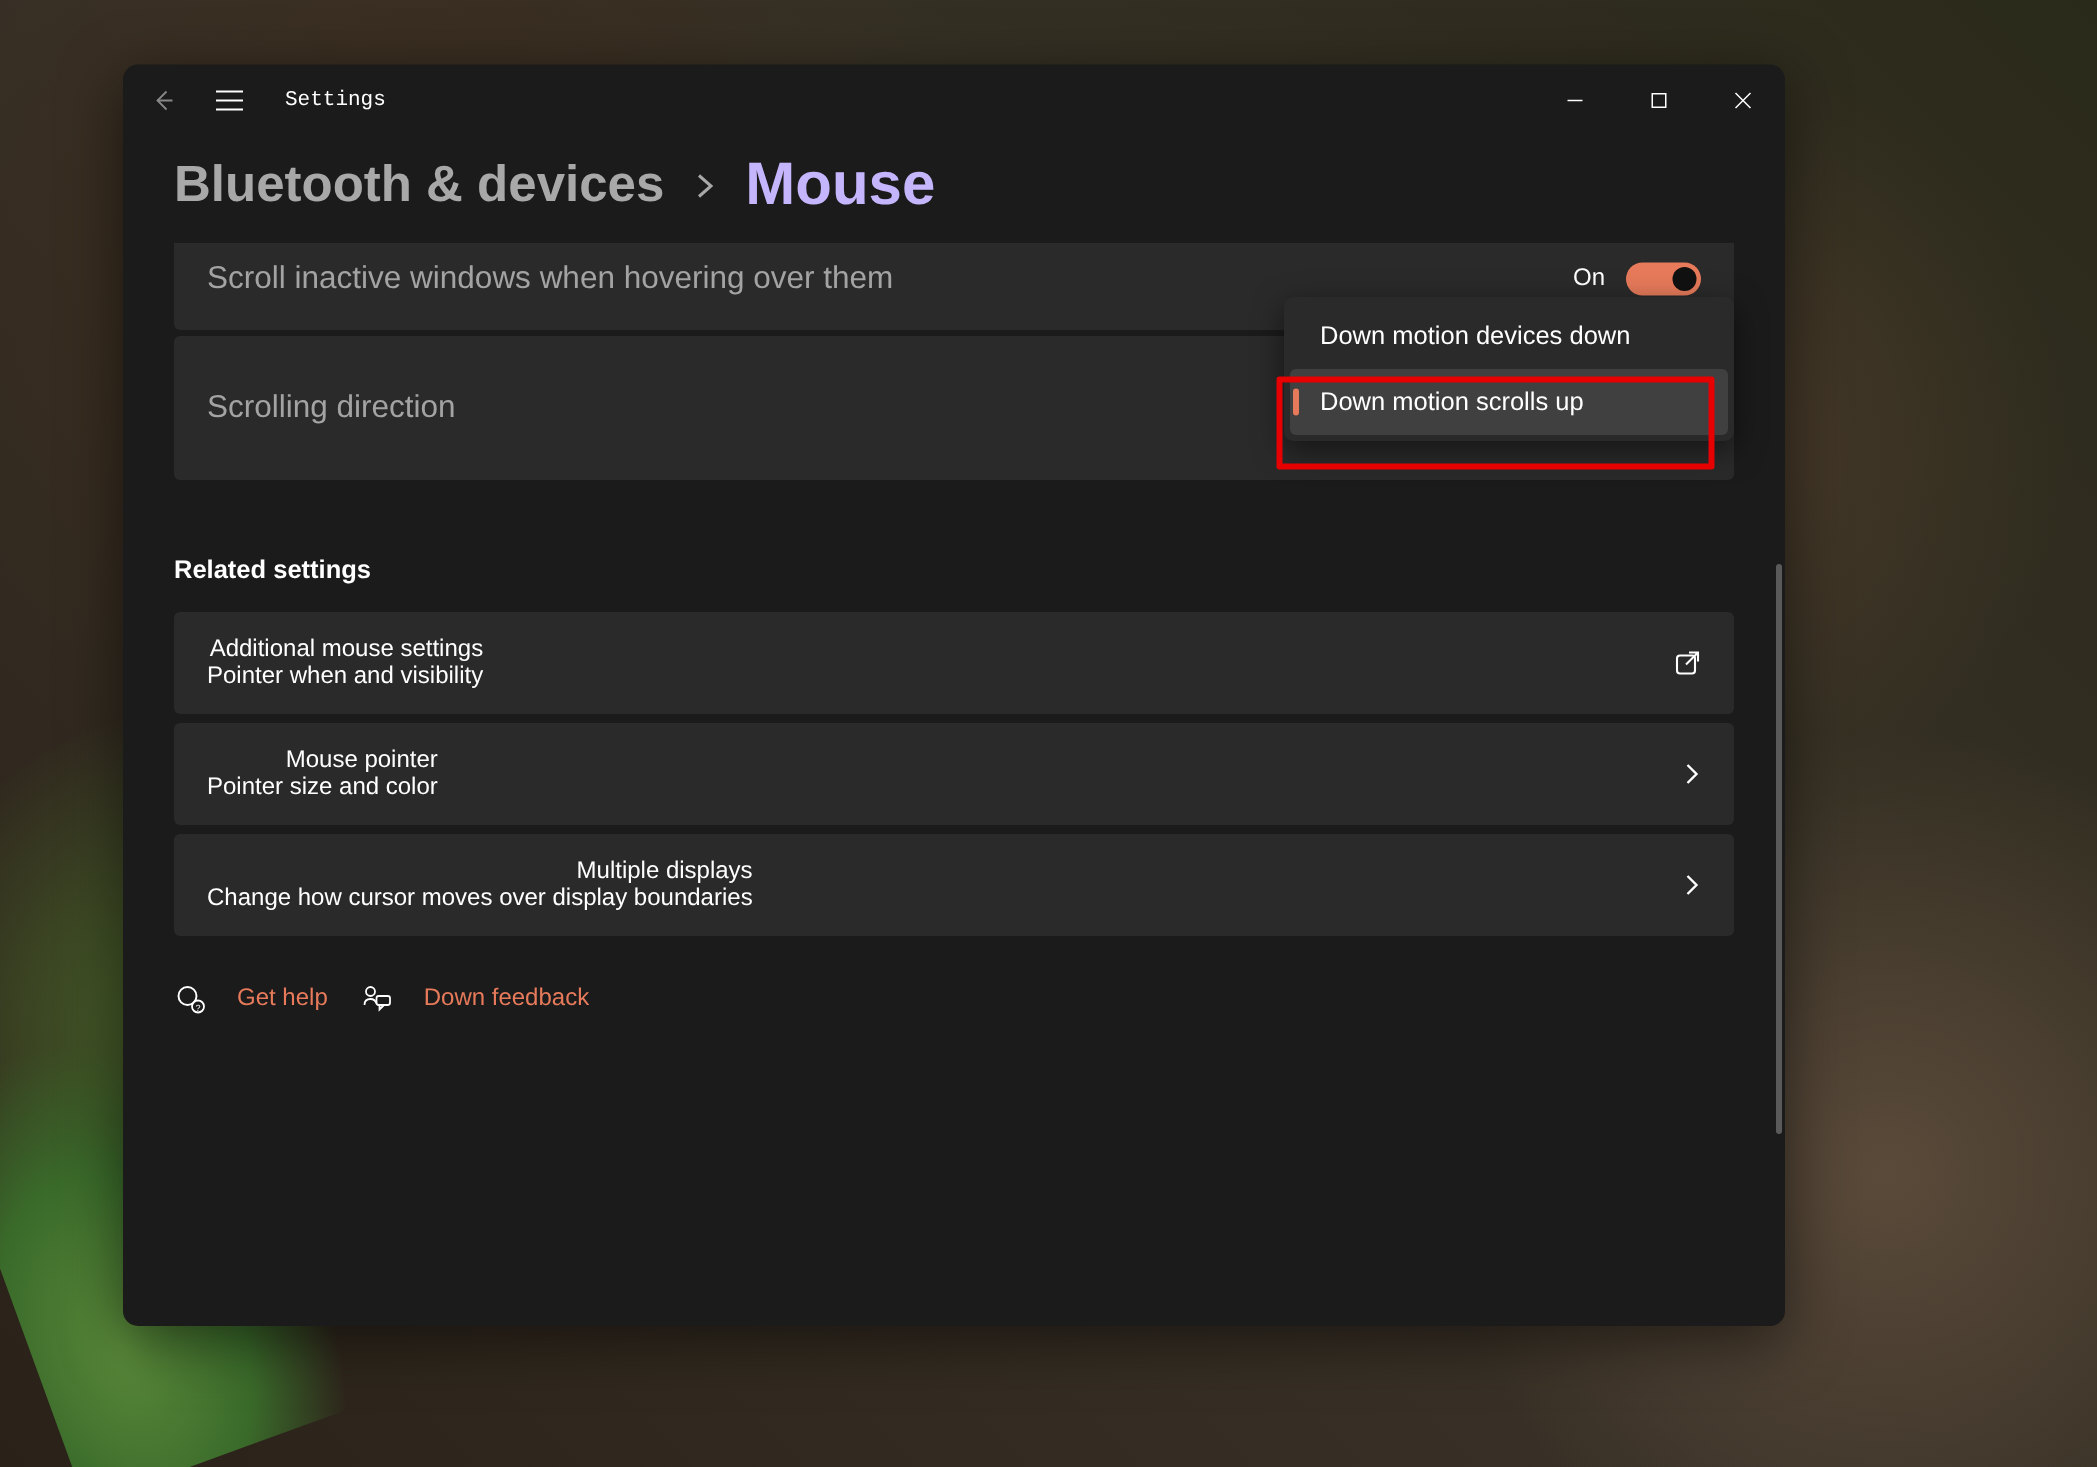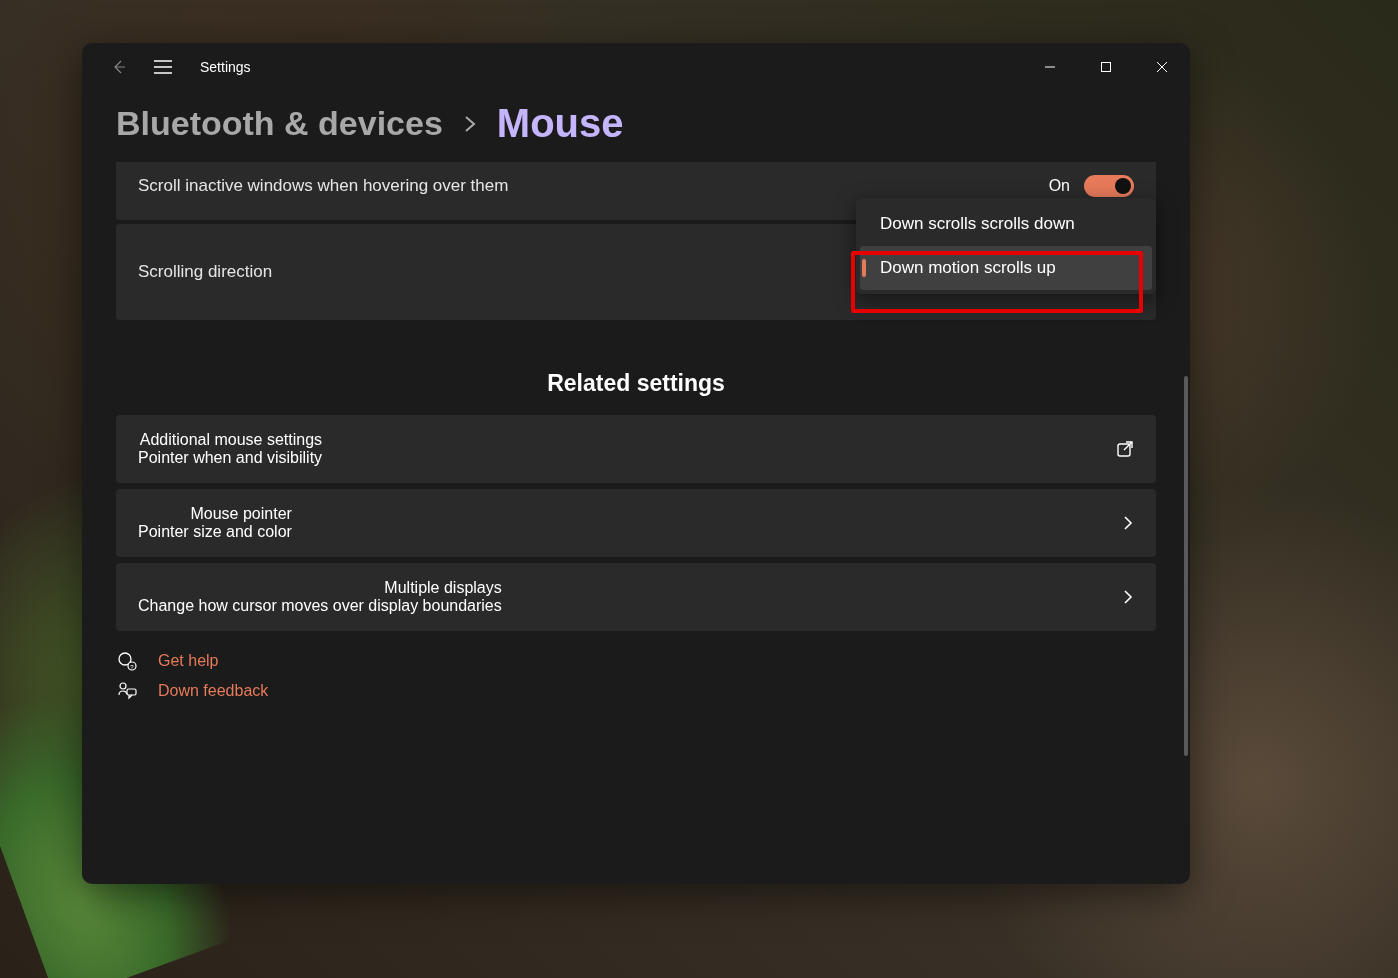--- a/index.html
+++ b/index.html
@@ -47,8 +47,9 @@
     display: flex;
     align-items: center;
     height: 48px;
-    padding-left: 20px;
-    color: #ffffff;
+    padding-left: 10px;
+    color: #ffffff;
+    font-family: Liberation Mono, monospace;
   }
   .titlebar .tb-btn {
     width: 34px;

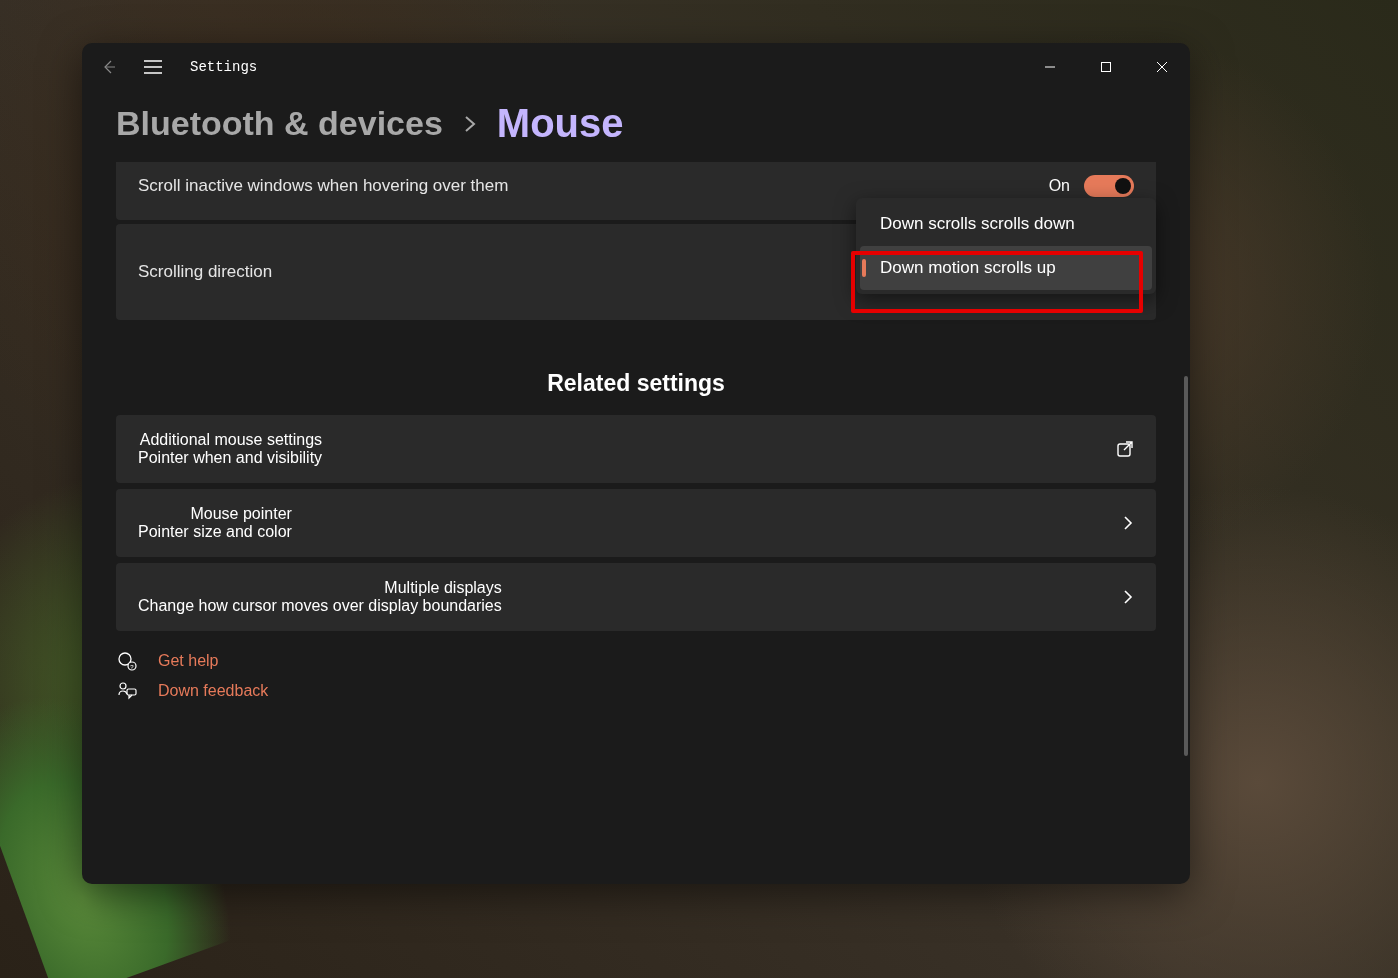--- a/index.html
+++ b/index.html
@@ -114,8 +114,8 @@
   }
   .setting-row.first { border-radius: 0 0 4px 4px; min-height: 58px; padding-bottom:10px;}
   .setting-row .label-main {
-    font-size: 17px;
-    color: #e5e5e5;
+    font-size: 21px;
+    color: #a3a3a3;
   }
   .row-right {
     margin-left: auto;

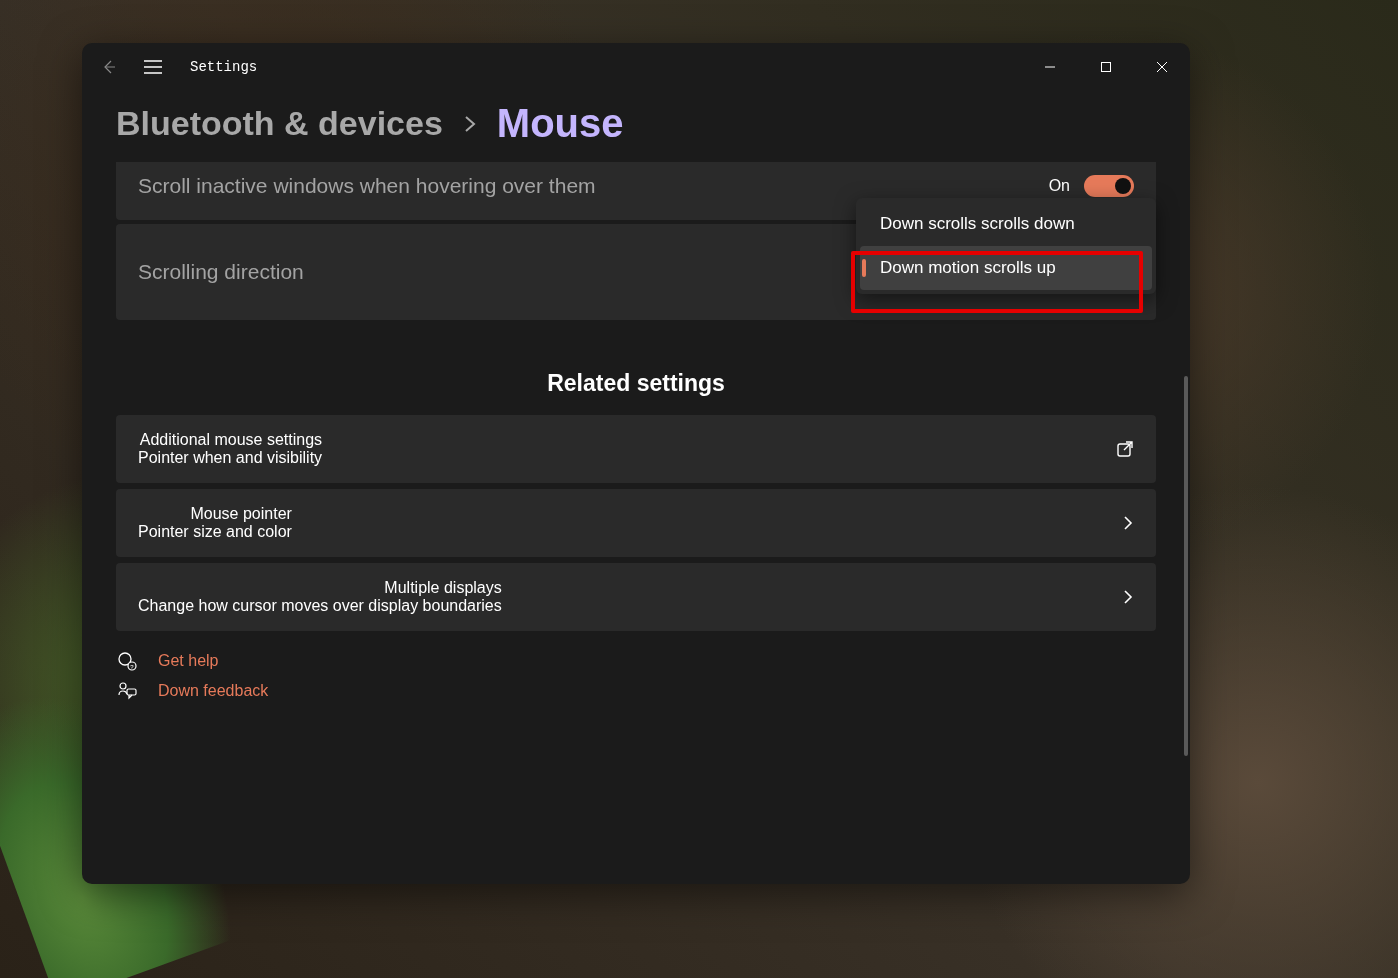--- a/index.html
+++ b/index.html
@@ -299,7 +299,7 @@
     </div>
 
     <div class="dropdown-flyout">
-      <div class="dropdown-option">Down scrolls scrolls down</div>
+      <div class="dropdown-option">Down motion devices down</div>
       <div class="dropdown-option selected">Down motion scrolls up</div>
     </div>
 

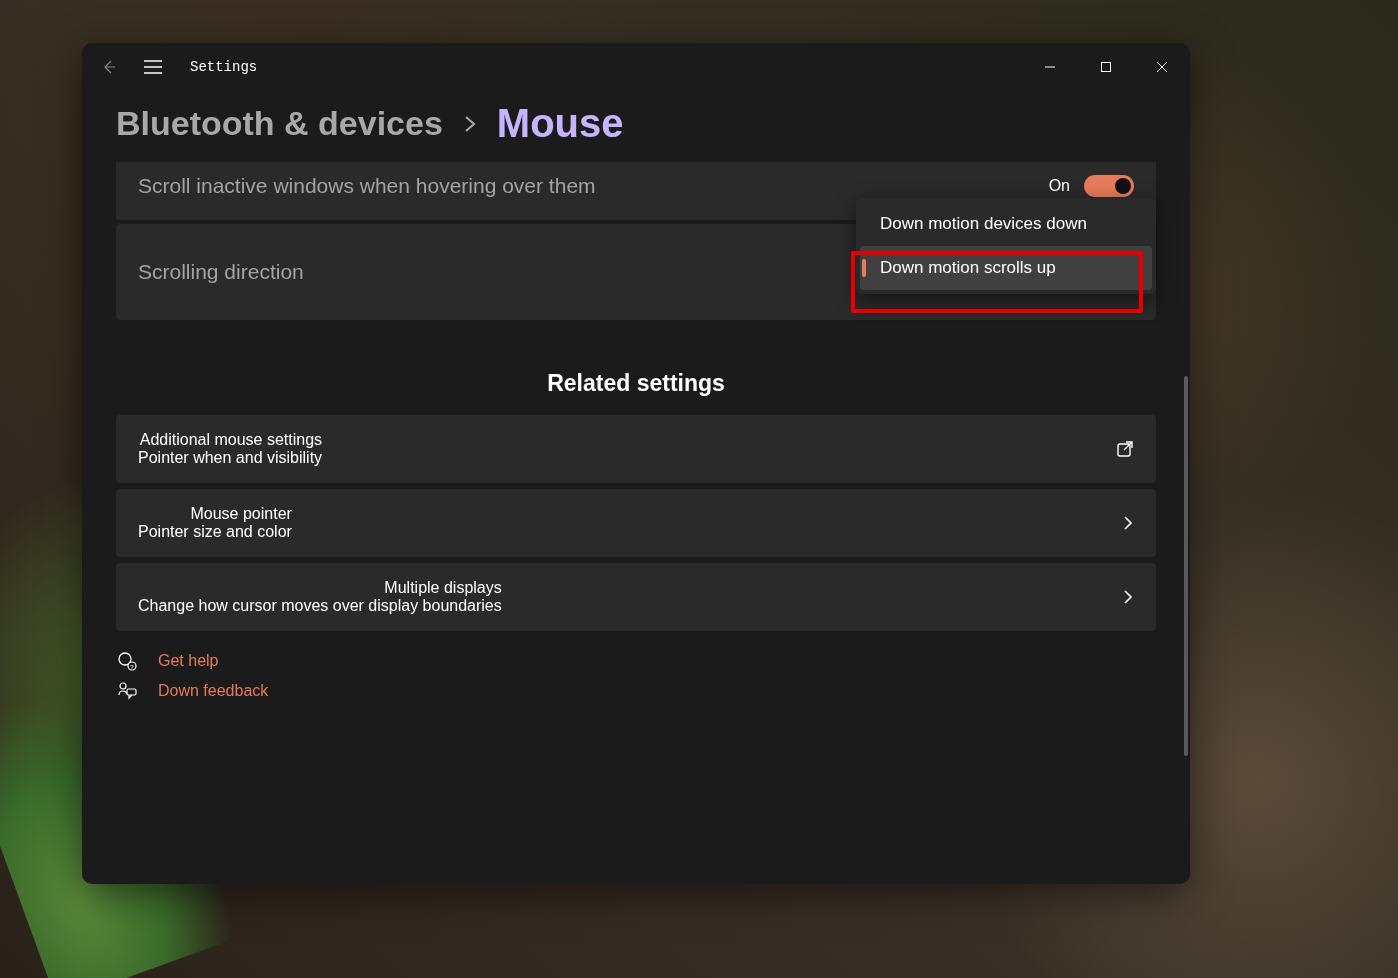--- a/index.html
+++ b/index.html
@@ -141,11 +141,10 @@
     background: #111111;
   }
   .section-heading {
-    font-size: 23px;
+    font-size: 17px;
     font-weight: 600;
     color: #ffffff;
     margin: 50px 0 18px 0;
-    text-align: center;
   }
   .link-row {
     background: #2a2a2a;

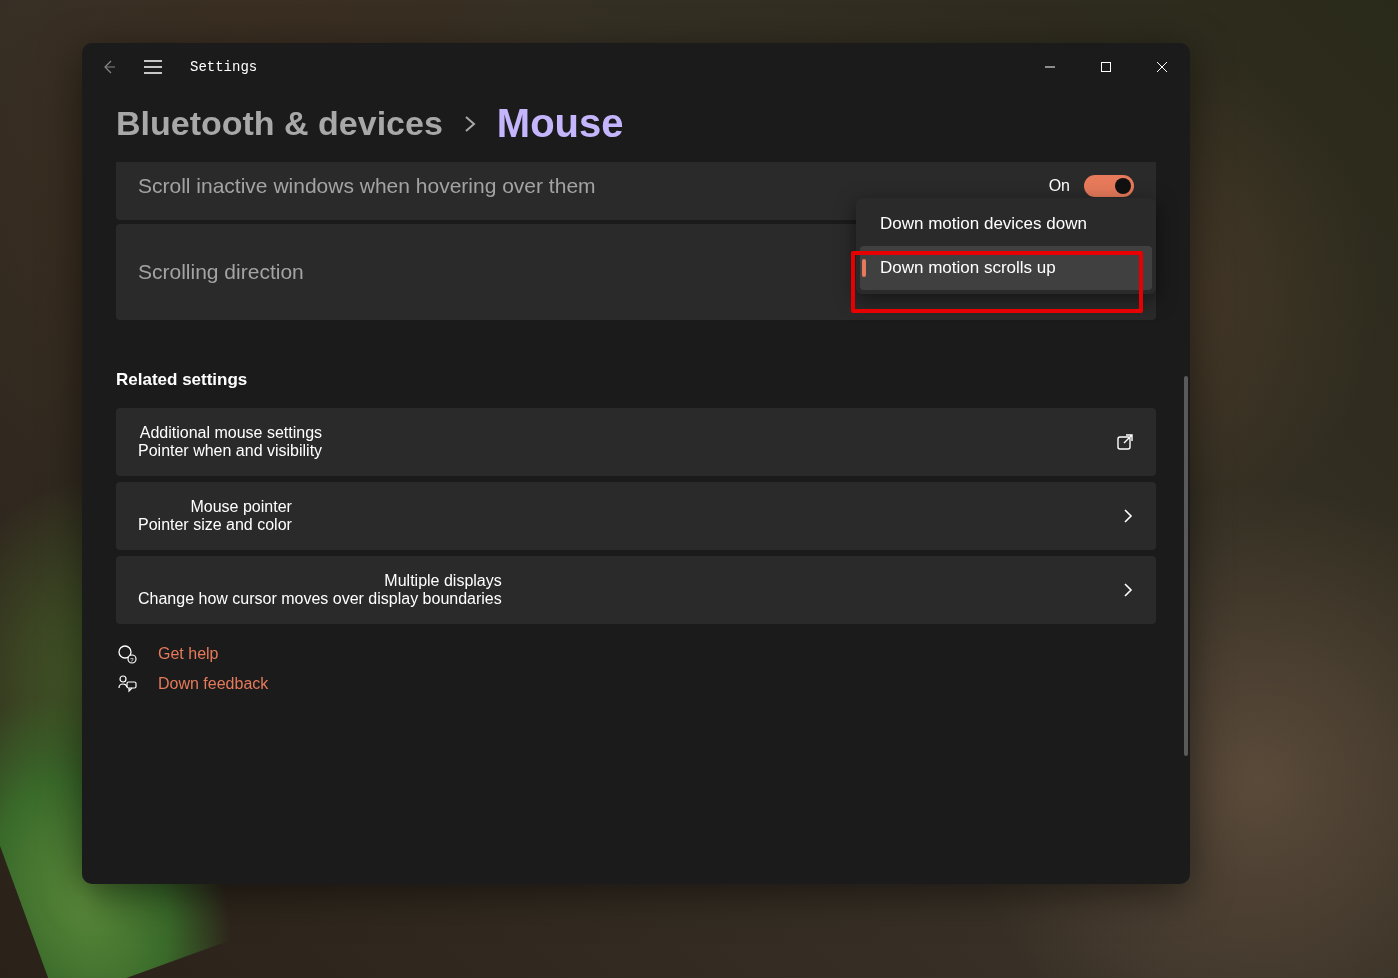--- a/index.html
+++ b/index.html
@@ -161,10 +161,10 @@
     color: #ffffff;
   }
   .footer-links {
-    margin-top: 20px;
-    display: flex;
-    flex-direction: column;
-    gap: 10px;
+    margin-top: 32px;
+    display: flex;
+    flex-direction: row;
+    gap: 22px;
   }
   .footer-link {
     display: flex;

